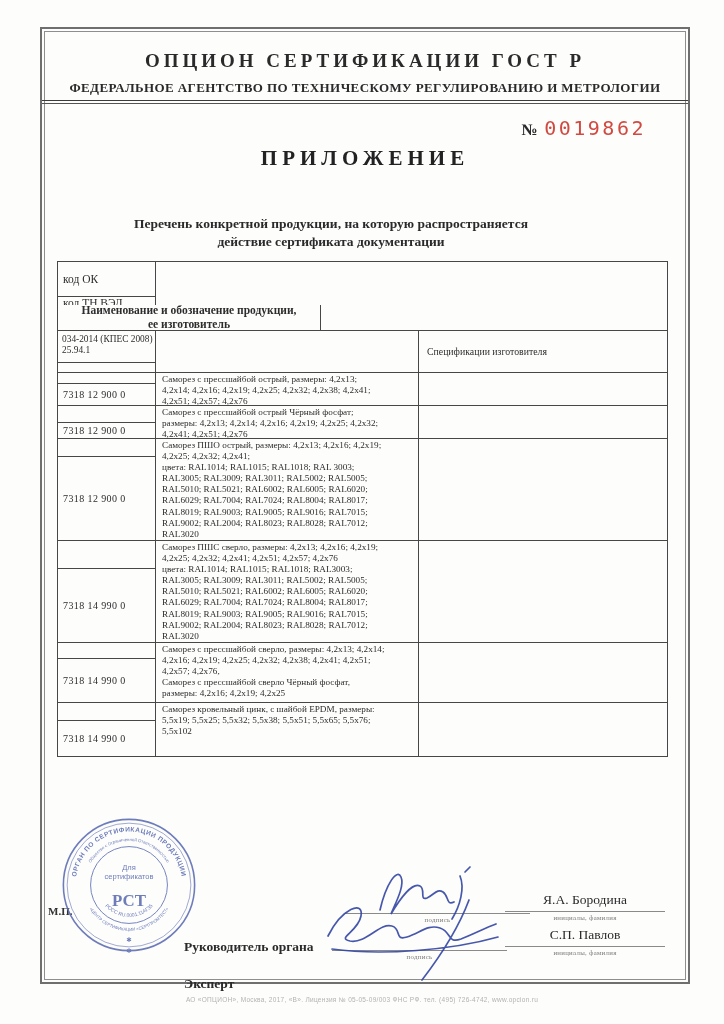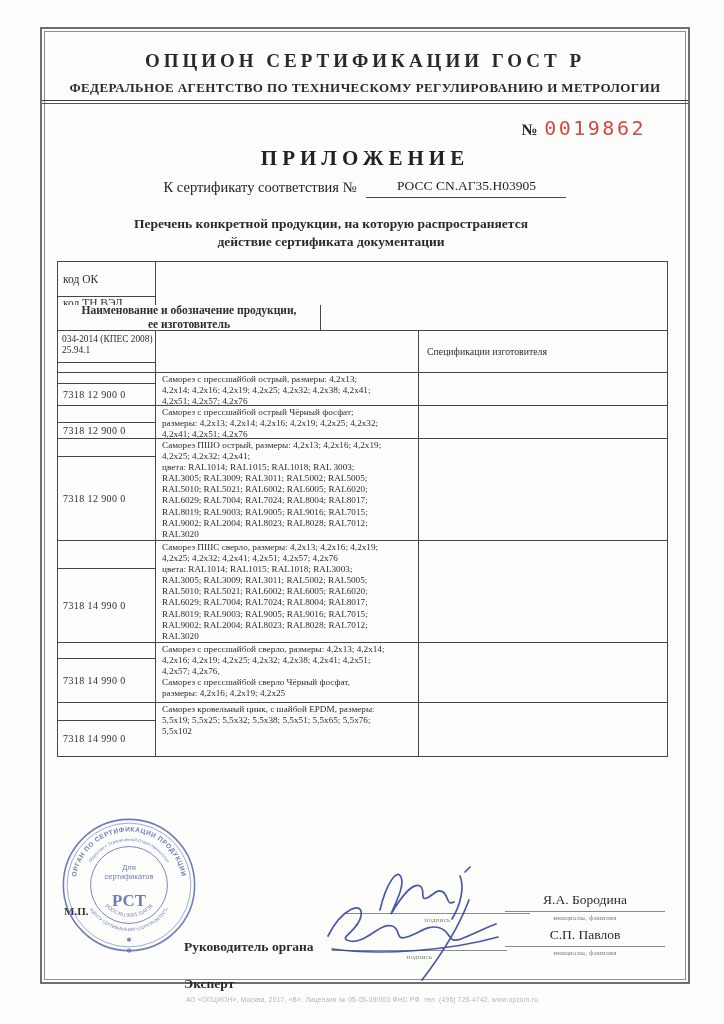--- a/index.html
+++ b/index.html
@@ -114,10 +114,6 @@
 
   <div class="appendix">ПРИЛОЖЕНИЕ</div>
 
-  <div class="cert-line">
-    <span class="lbl">К сертификату соответствия №</span>
-    <span class="val">РОСС CN.АГ35.Н03905</span>
-  </div>
 
   <div class="scope l1">Перечень конкретной продукции,  на которую распространяется</div>
   <div class="scope l2">действие сертификата документации</div>

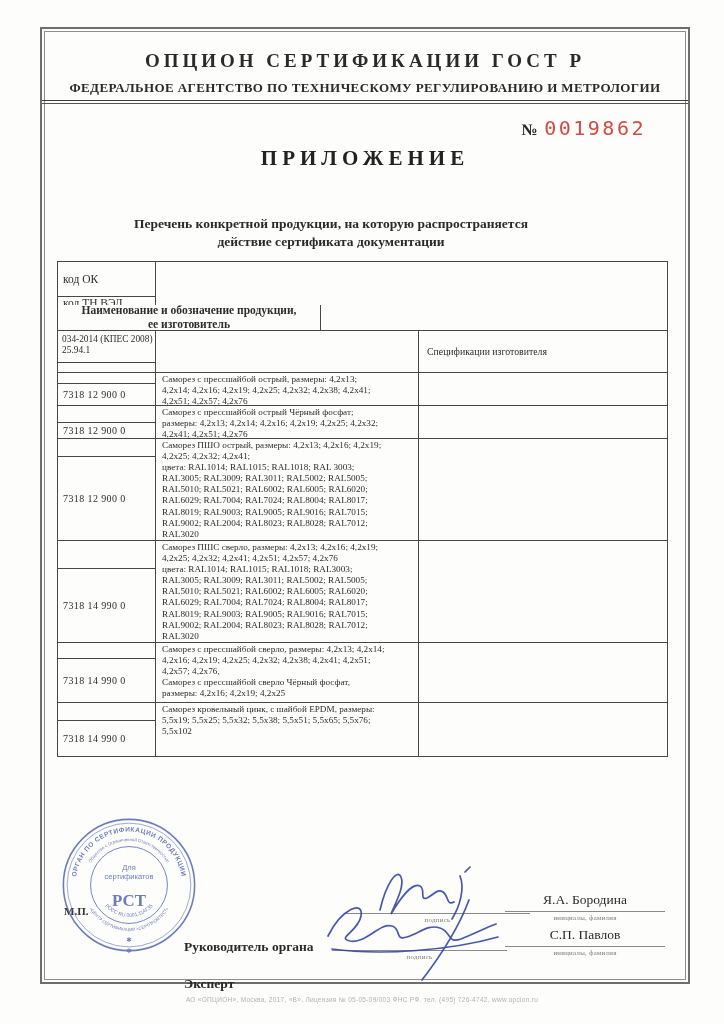--- a/index.html
+++ b/index.html
@@ -82,7 +82,7 @@
   .cap-n2 { left:505px; top:949px; width:160px; }
   .sig-name { position:absolute; font-size:13.5px; color:#2a2a2a; text-align:center; width:160px; left:505px; }
   .name-1 { top:892px; } .name-2 { top:927px; }
-  .mp { position:absolute; left:64px; top:905px; font-weight:bold; font-size:11px; color:#333; }
+  .mp { position:absolute; left:48px; top:905px; font-weight:bold; font-size:11px; color:#333; }
 
   
   .stamp { position:absolute; left:54px; top:810px; width:150px; height:150px; opacity:.88; }

